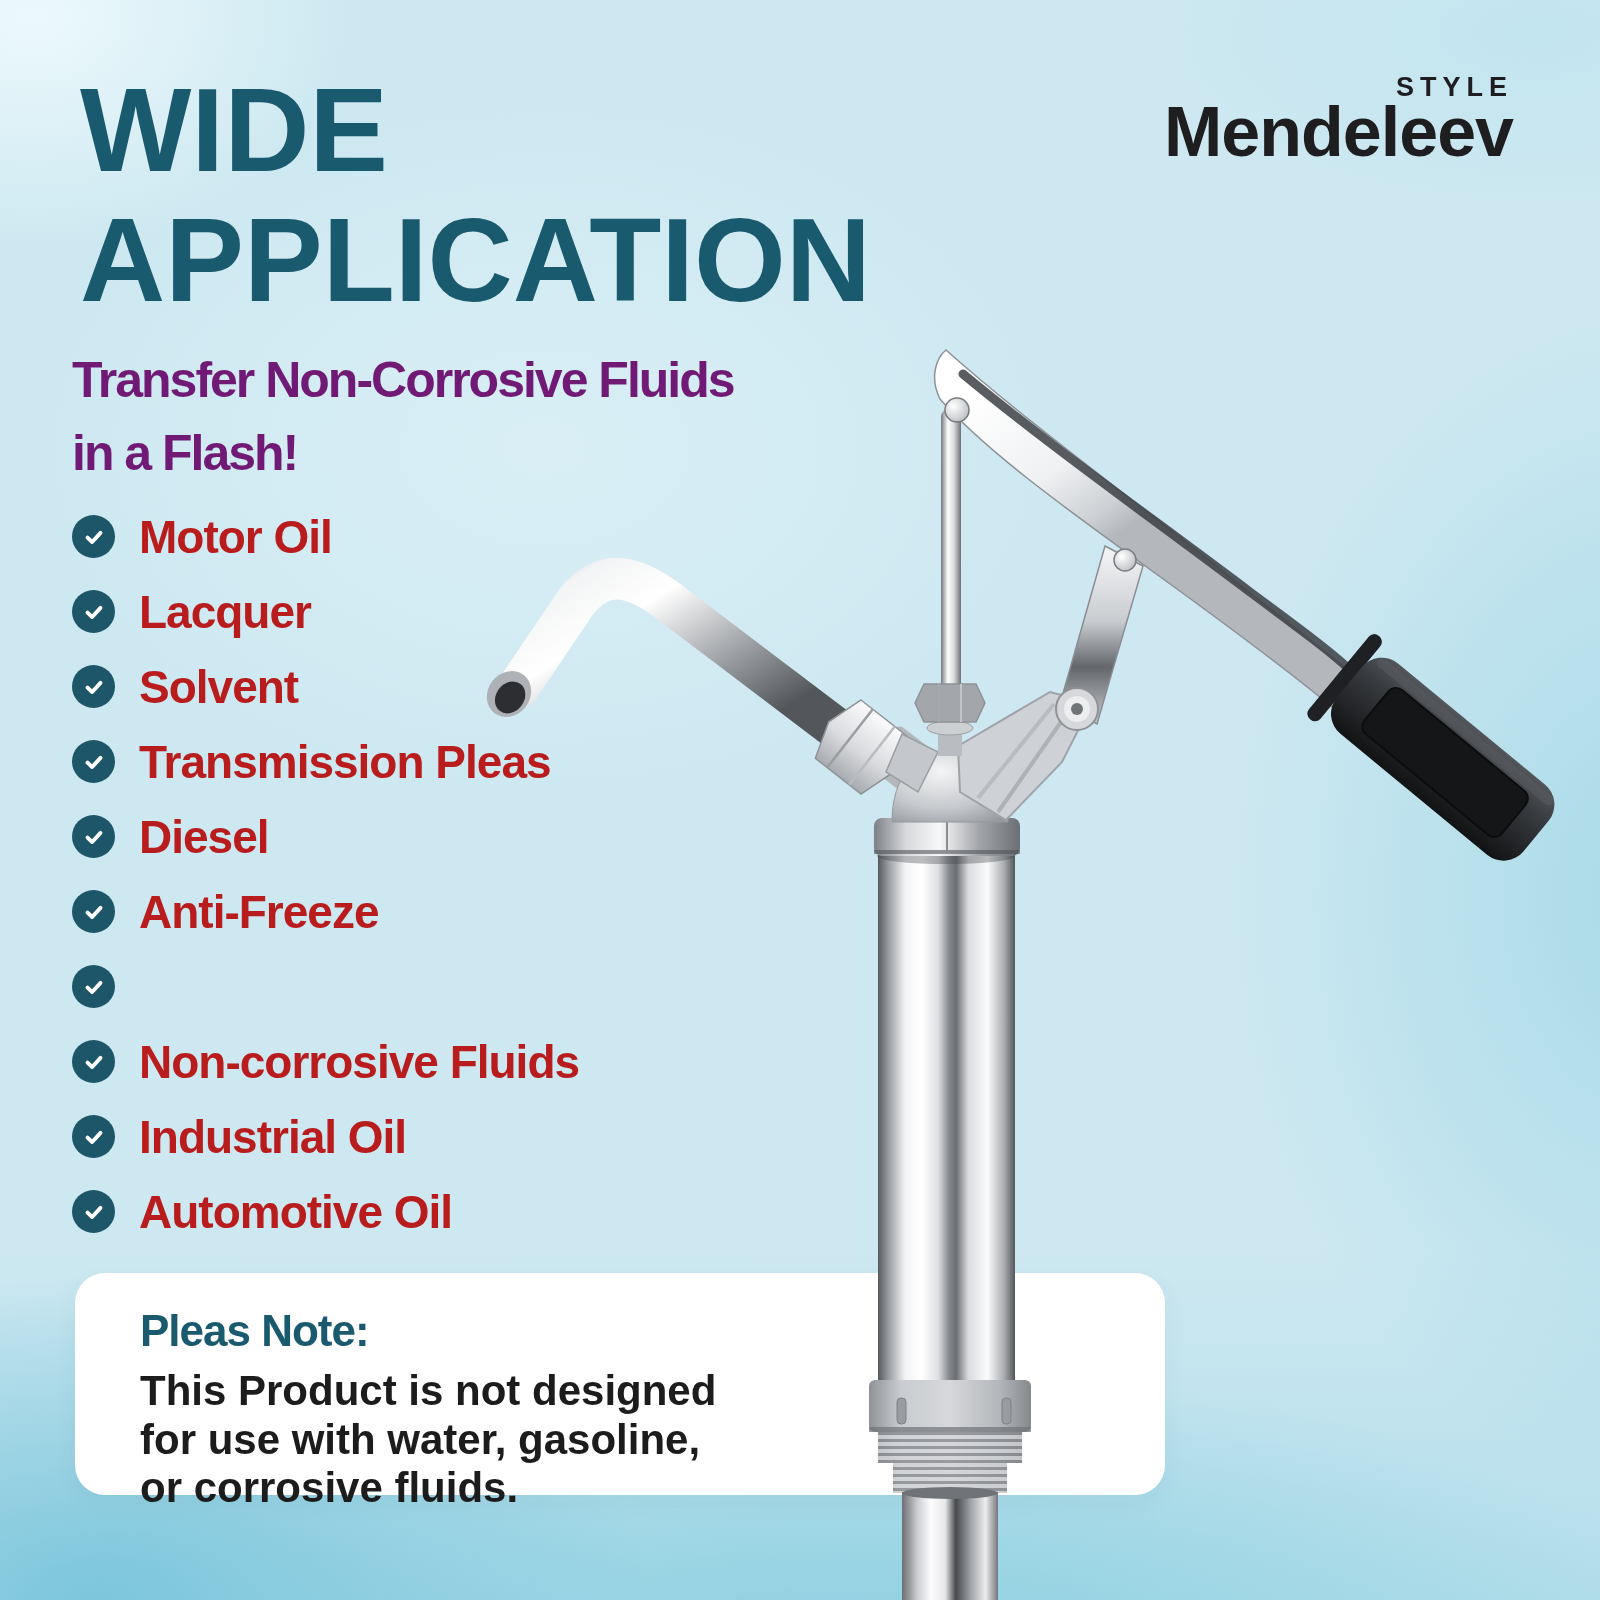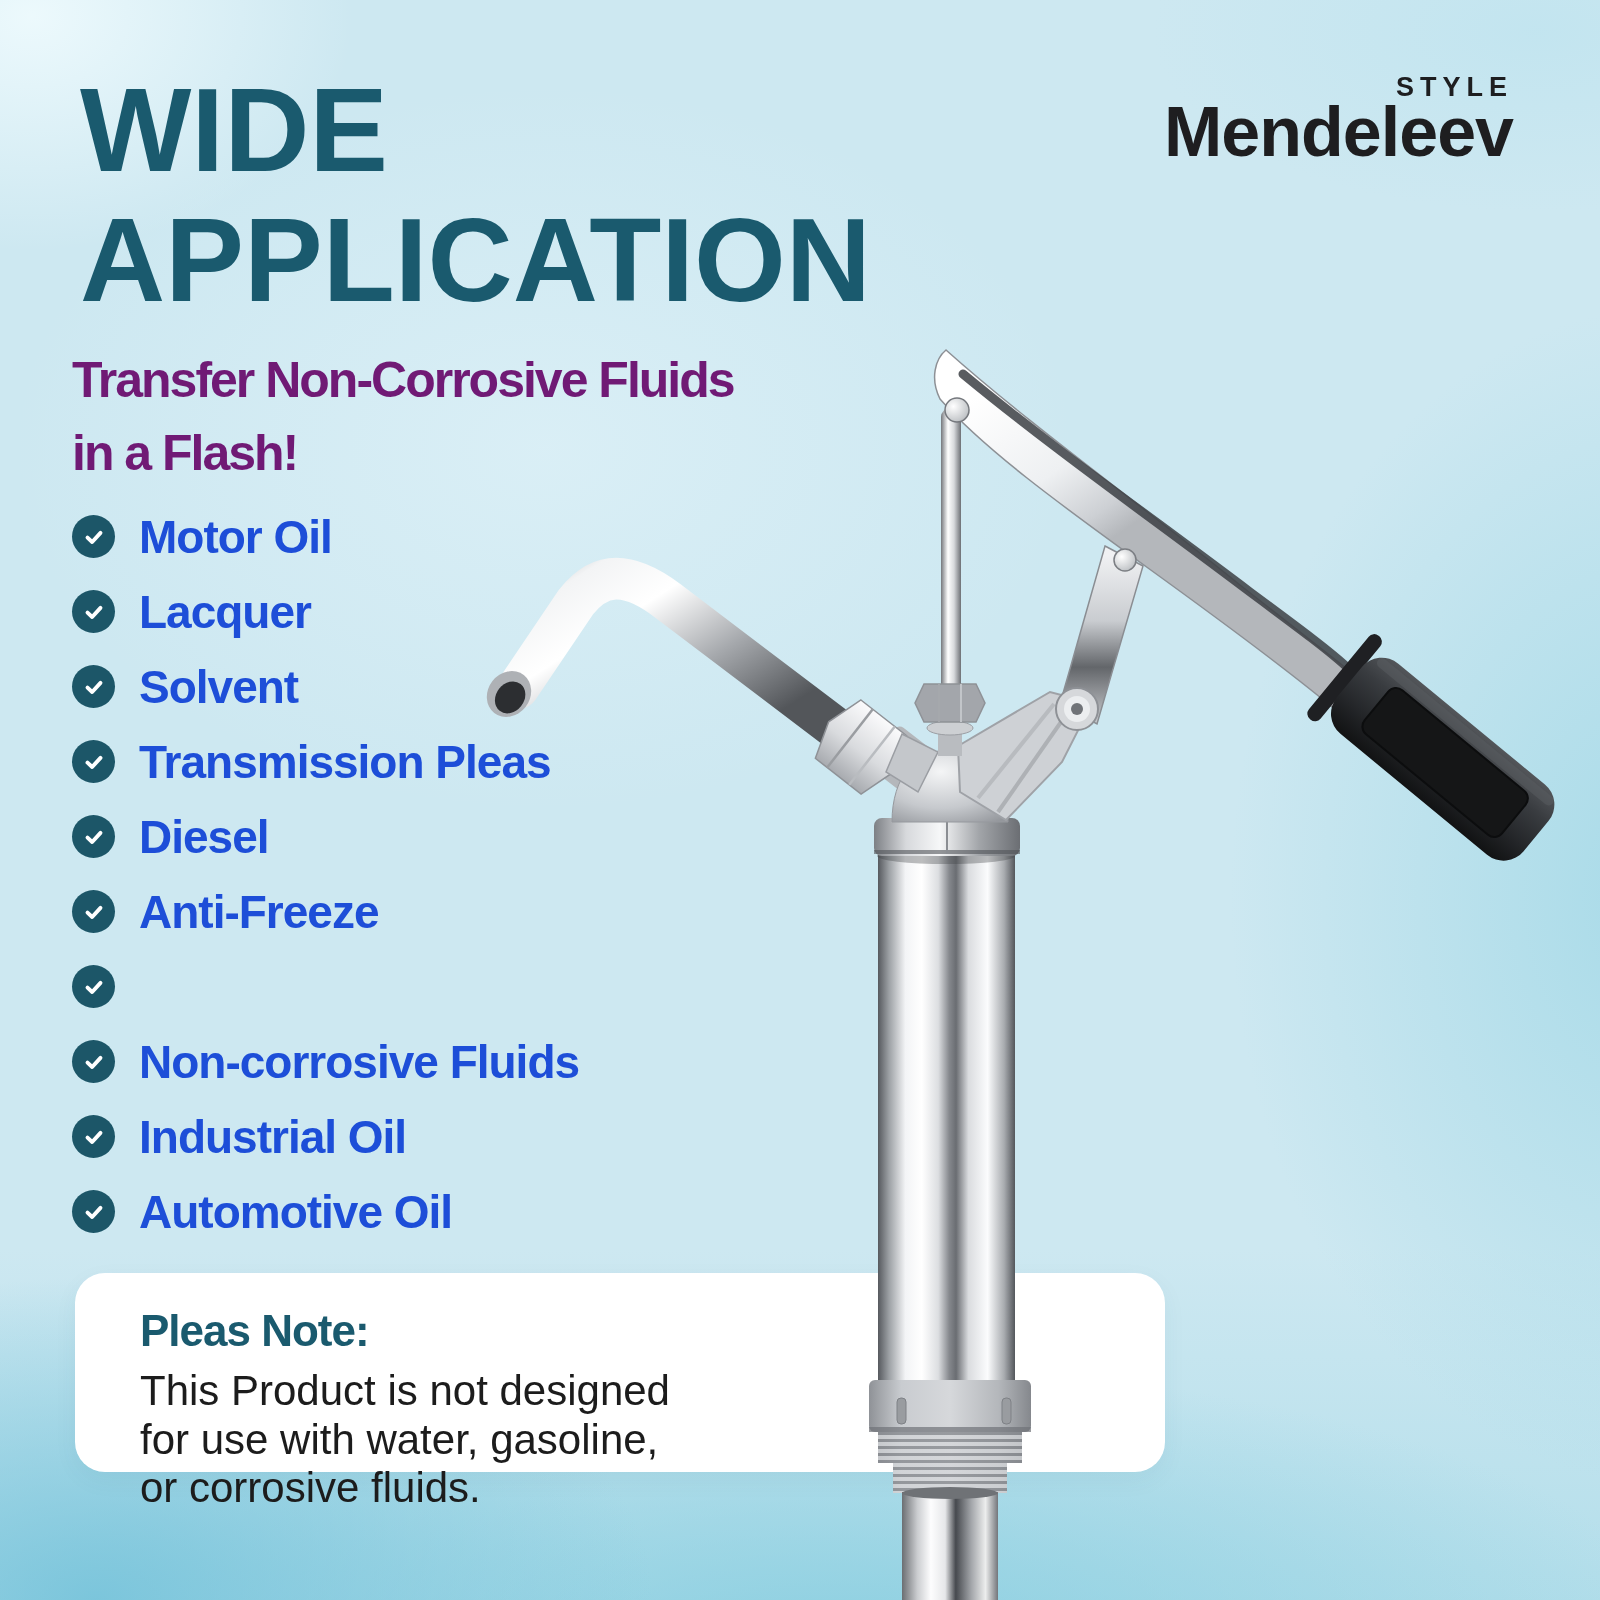--- a/index.html
+++ b/index.html
@@ -37,7 +37,7 @@
     background:var(--check_circle,#1c5668);display:flex;align-items:center;justify-content:center;
   }
   .check-circle svg{width:26px;height:26px;display:block;}
-  .check-label{font-size:46px;font-weight:bold;letter-spacing:-1px;color:#1d4ed8;white-space:nowrap;}
+  .check-label{font-size:46px;font-weight:bold;letter-spacing:-1px;color:#b91c1c;white-space:nowrap;}
   .note-box{
     position:absolute;left:75px;top:1273px;width:1090px;height:199px;z-index:2;
     background:var(--note_bg,#ffffff);border-radius:30px;box-sizing:border-box;

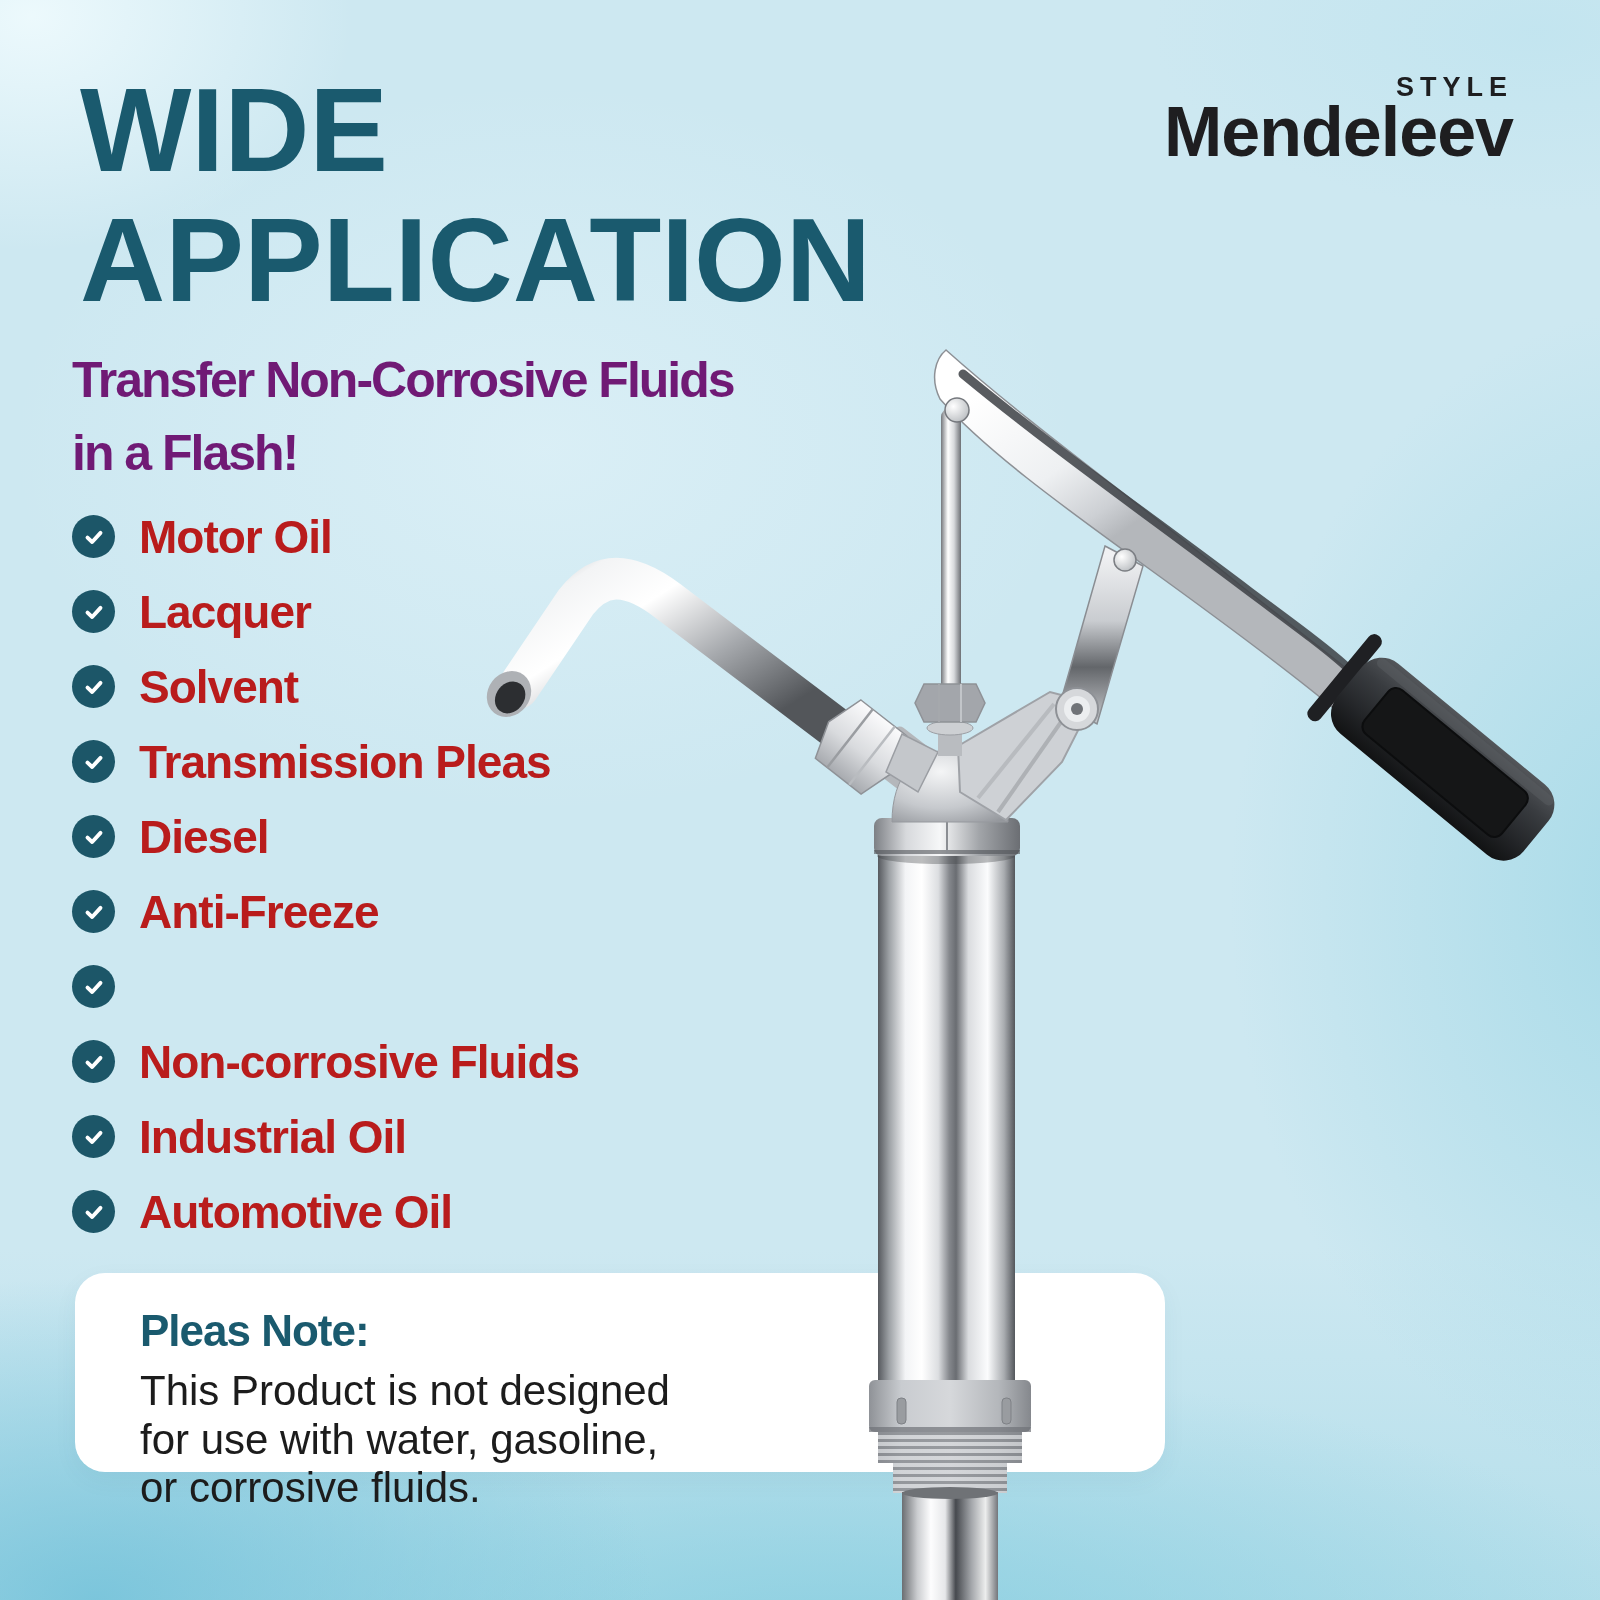--- a/index.html
+++ b/index.html
@@ -39,7 +39,7 @@
   .check-circle svg{width:26px;height:26px;display:block;}
   .check-label{font-size:46px;font-weight:bold;letter-spacing:-1px;color:#b91c1c;white-space:nowrap;}
   .note-box{
-    position:absolute;left:75px;top:1273px;width:1090px;height:199px;z-index:2;
+    position:absolute;left:75px;top:1273px;width:1090px;height:222px;z-index:2;
     background:var(--note_bg,#ffffff);border-radius:30px;box-sizing:border-box;
     padding:34px 40px 0 65px;box-shadow:0 8px 24px rgba(20,80,100,.05);
   }

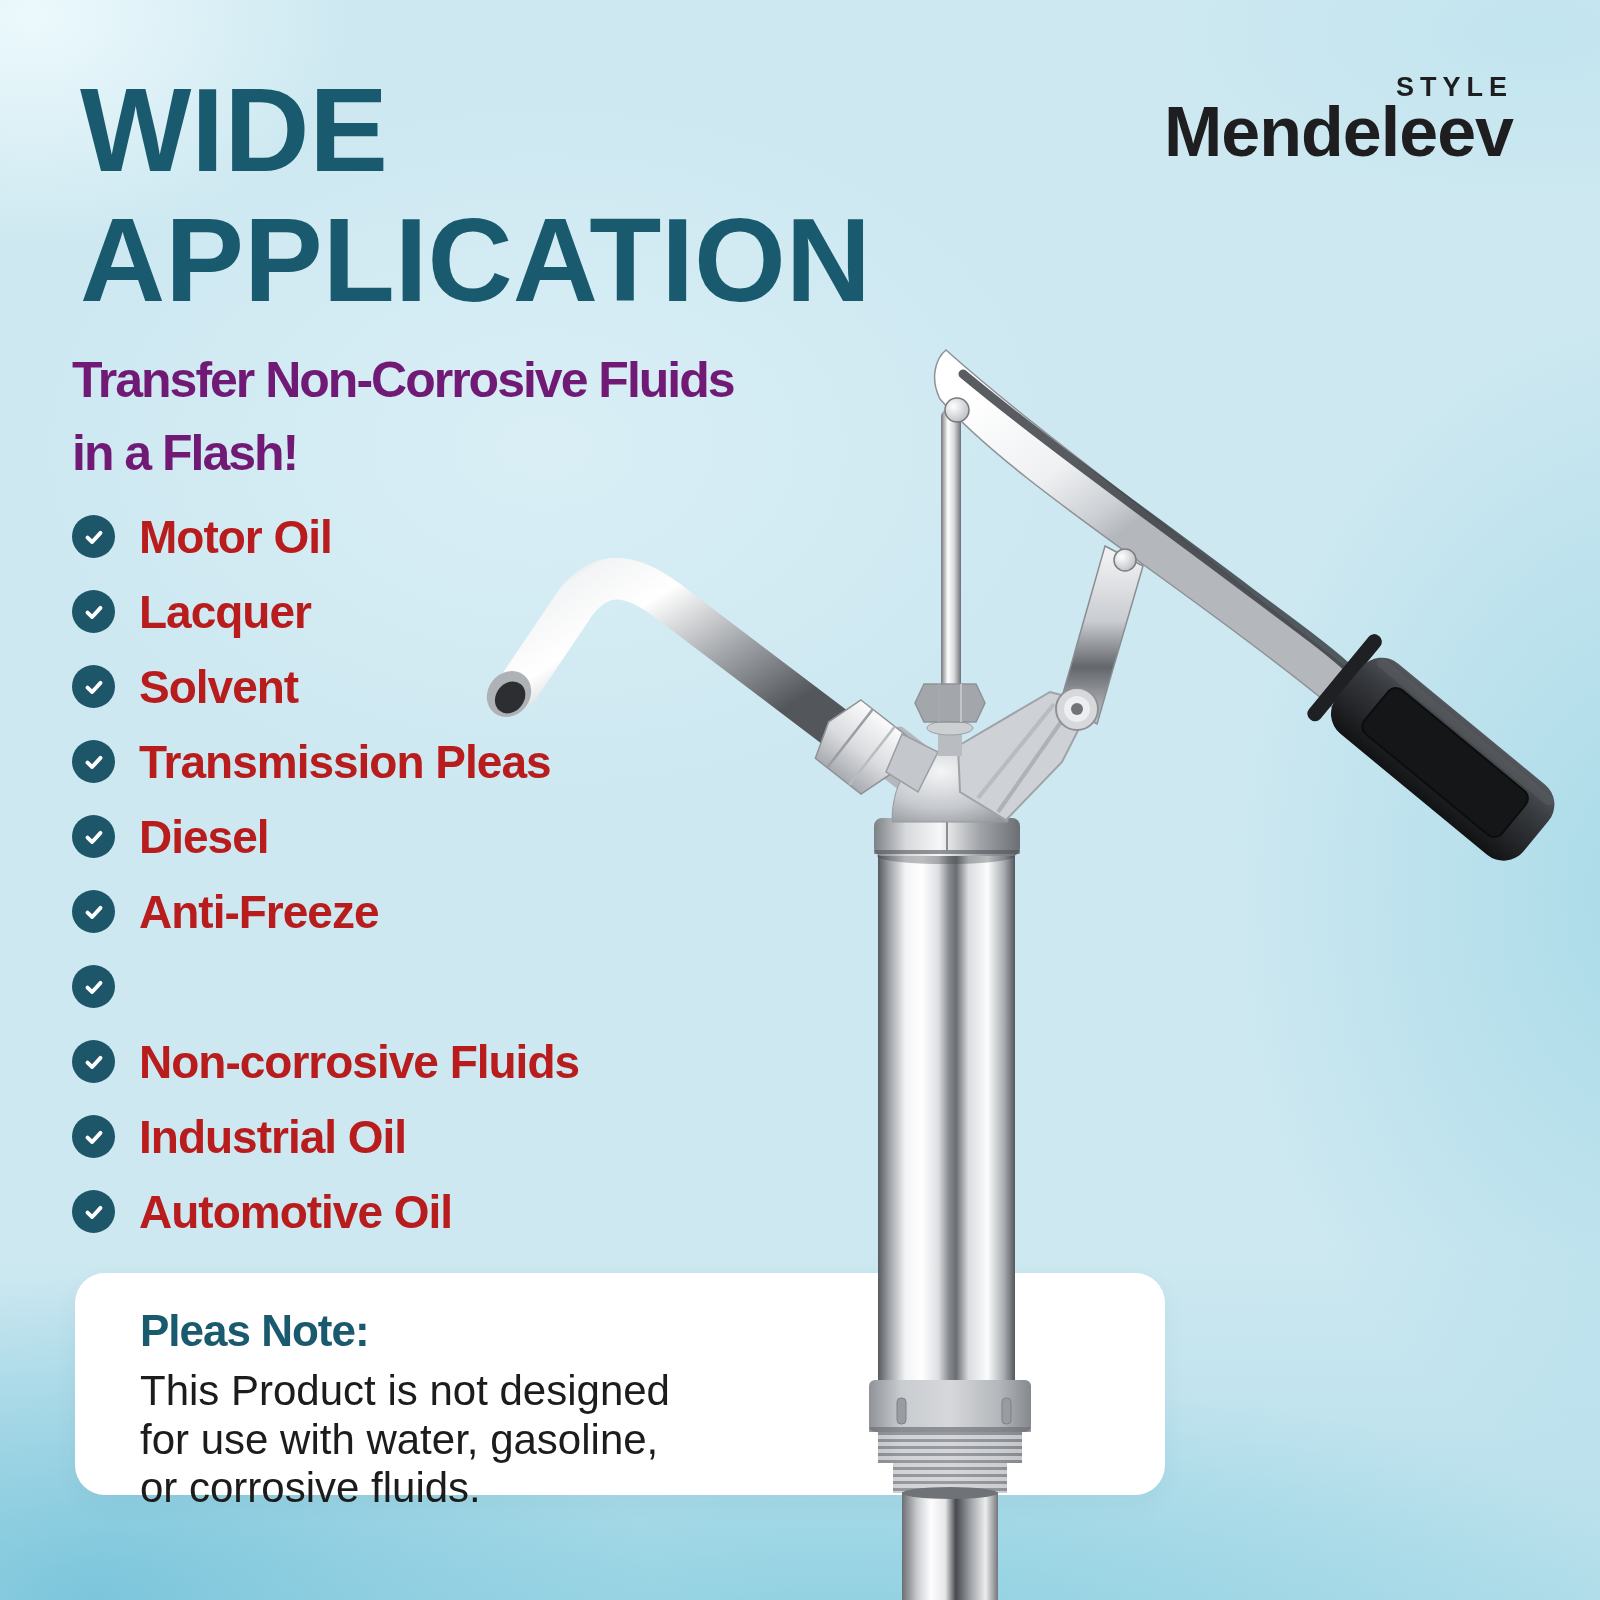--- a/index.html
+++ b/index.html
@@ -44,7 +44,7 @@
     padding:34px 40px 0 65px;box-shadow:0 8px 24px rgba(20,80,100,.05);
   }
   .note-title{color:var(--teal,#1a5a6e);font-size:44px;font-weight:bold;letter-spacing:-1px;line-height:1.1;}
-  .note-body{margin-top:12px;color:#1c1c1c;font-size:42px;font-weight:normal;letter-spacing:0;line-height:1.15;white-space:pre-line;}
+  .note-body{margin-top:12px;color:#1c1c1c;font-size:42px;font-weight:bold;letter-spacing:0;line-height:1.15;white-space:pre-line;}
   .pump{position:absolute;inset:0;z-index:3;pointer-events:none;}
 </style>
 </head>

